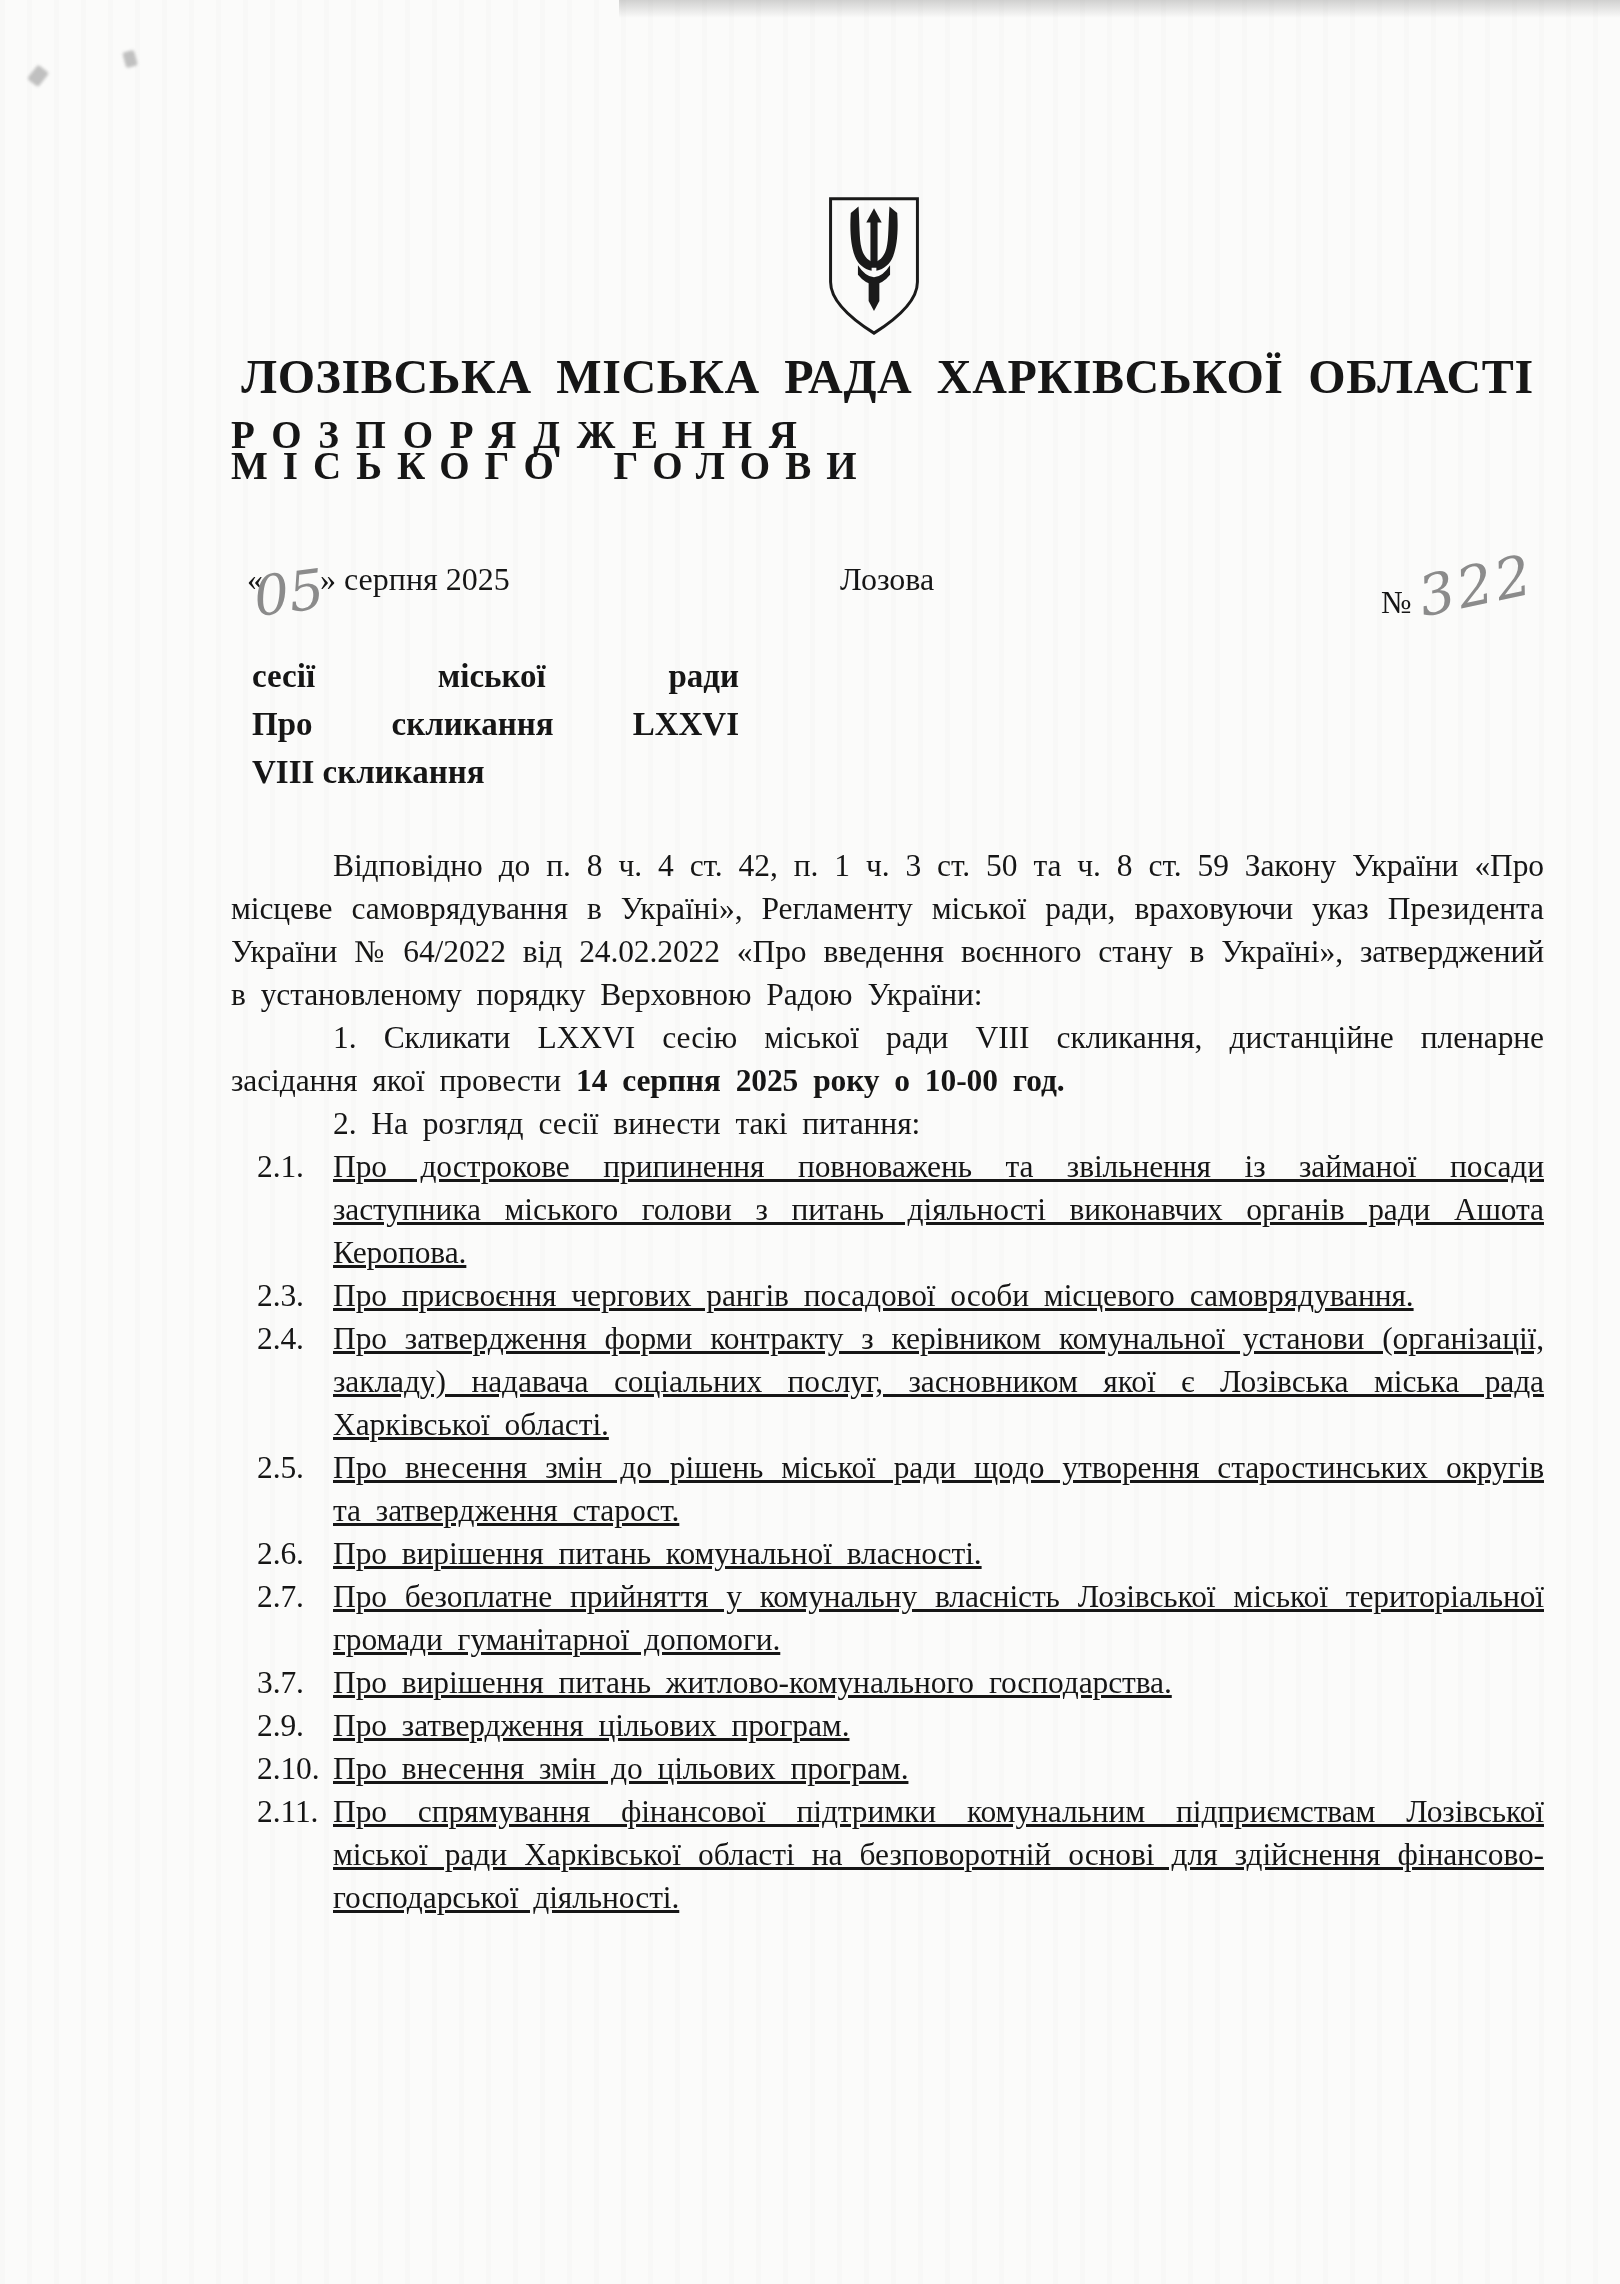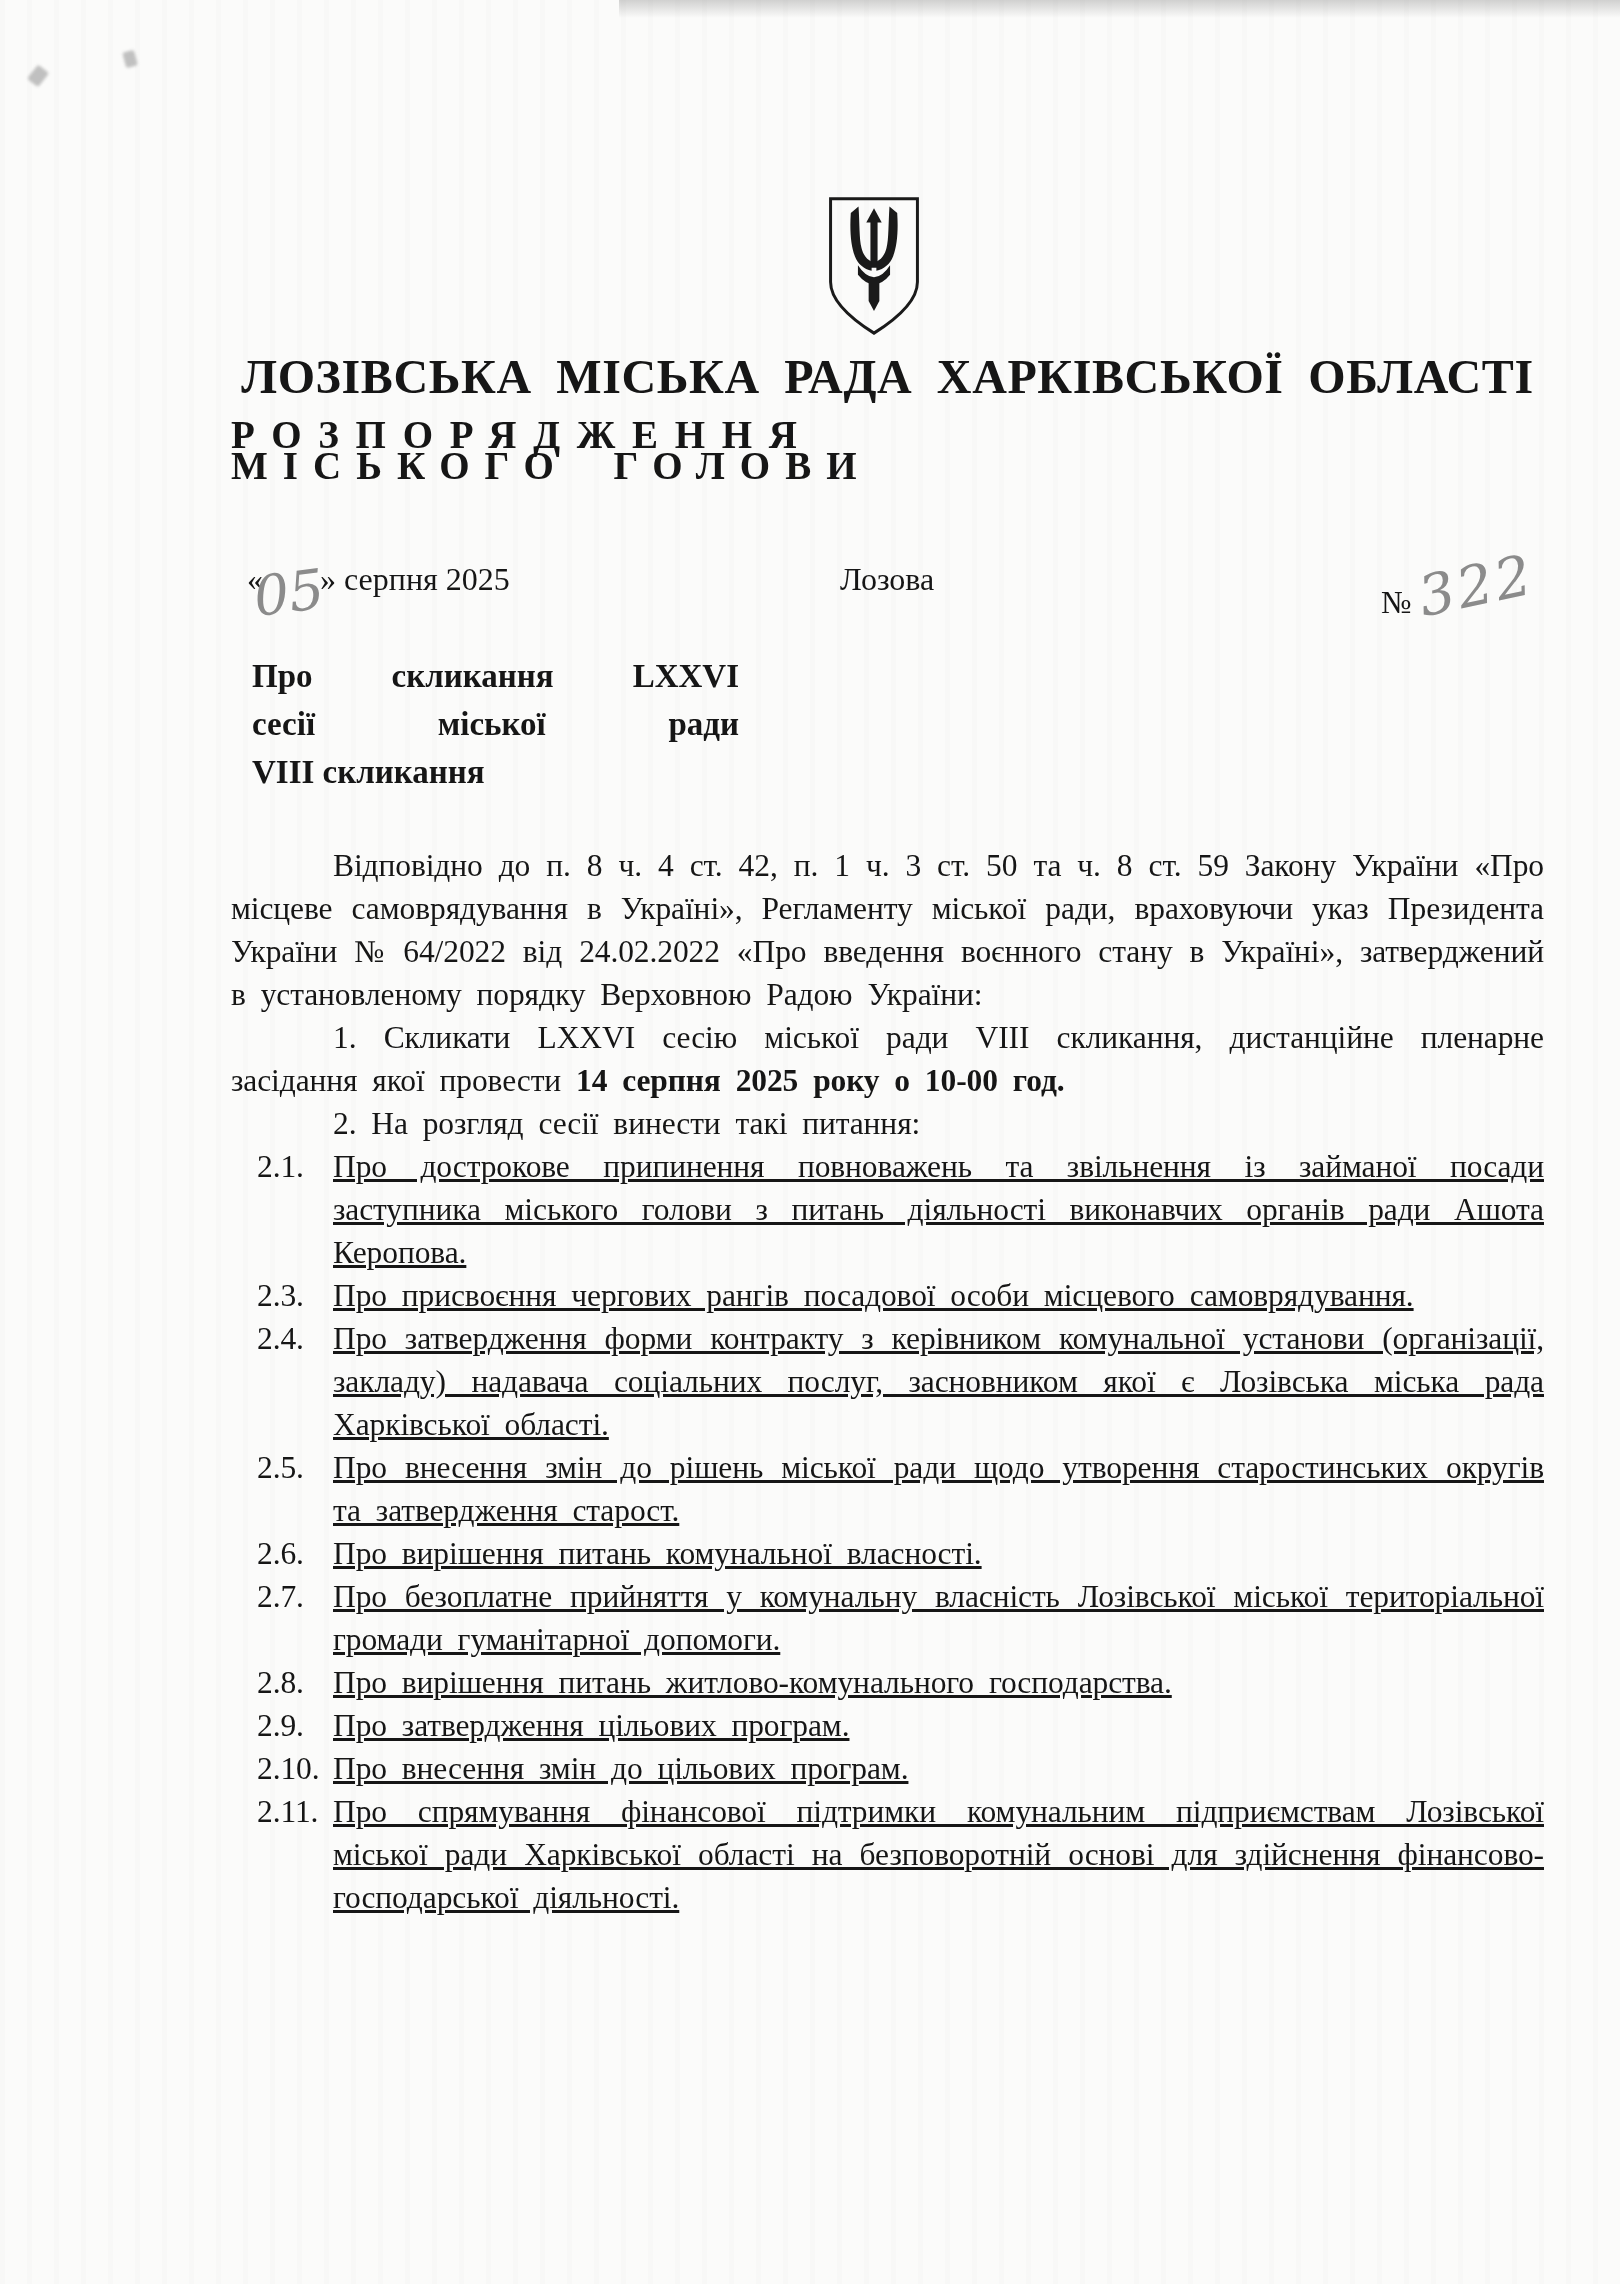--- a/index.html
+++ b/index.html
@@ -102,14 +102,14 @@
 
 <div class="subject">
   <div class="jline">
+    <span>сесії</span>
+    <span>міської</span>
+    <span>ради</span>
+  </div>
+  <div class="jline">
     <span>Про</span>
     <span>скликання</span>
     <span>LXXVI</span>
-  </div>
-  <div class="jline">
-    <span>сесії</span>
-    <span>міської</span>
-    <span>ради</span>
   </div>
   <div>VIII скликання</div>
 </div>

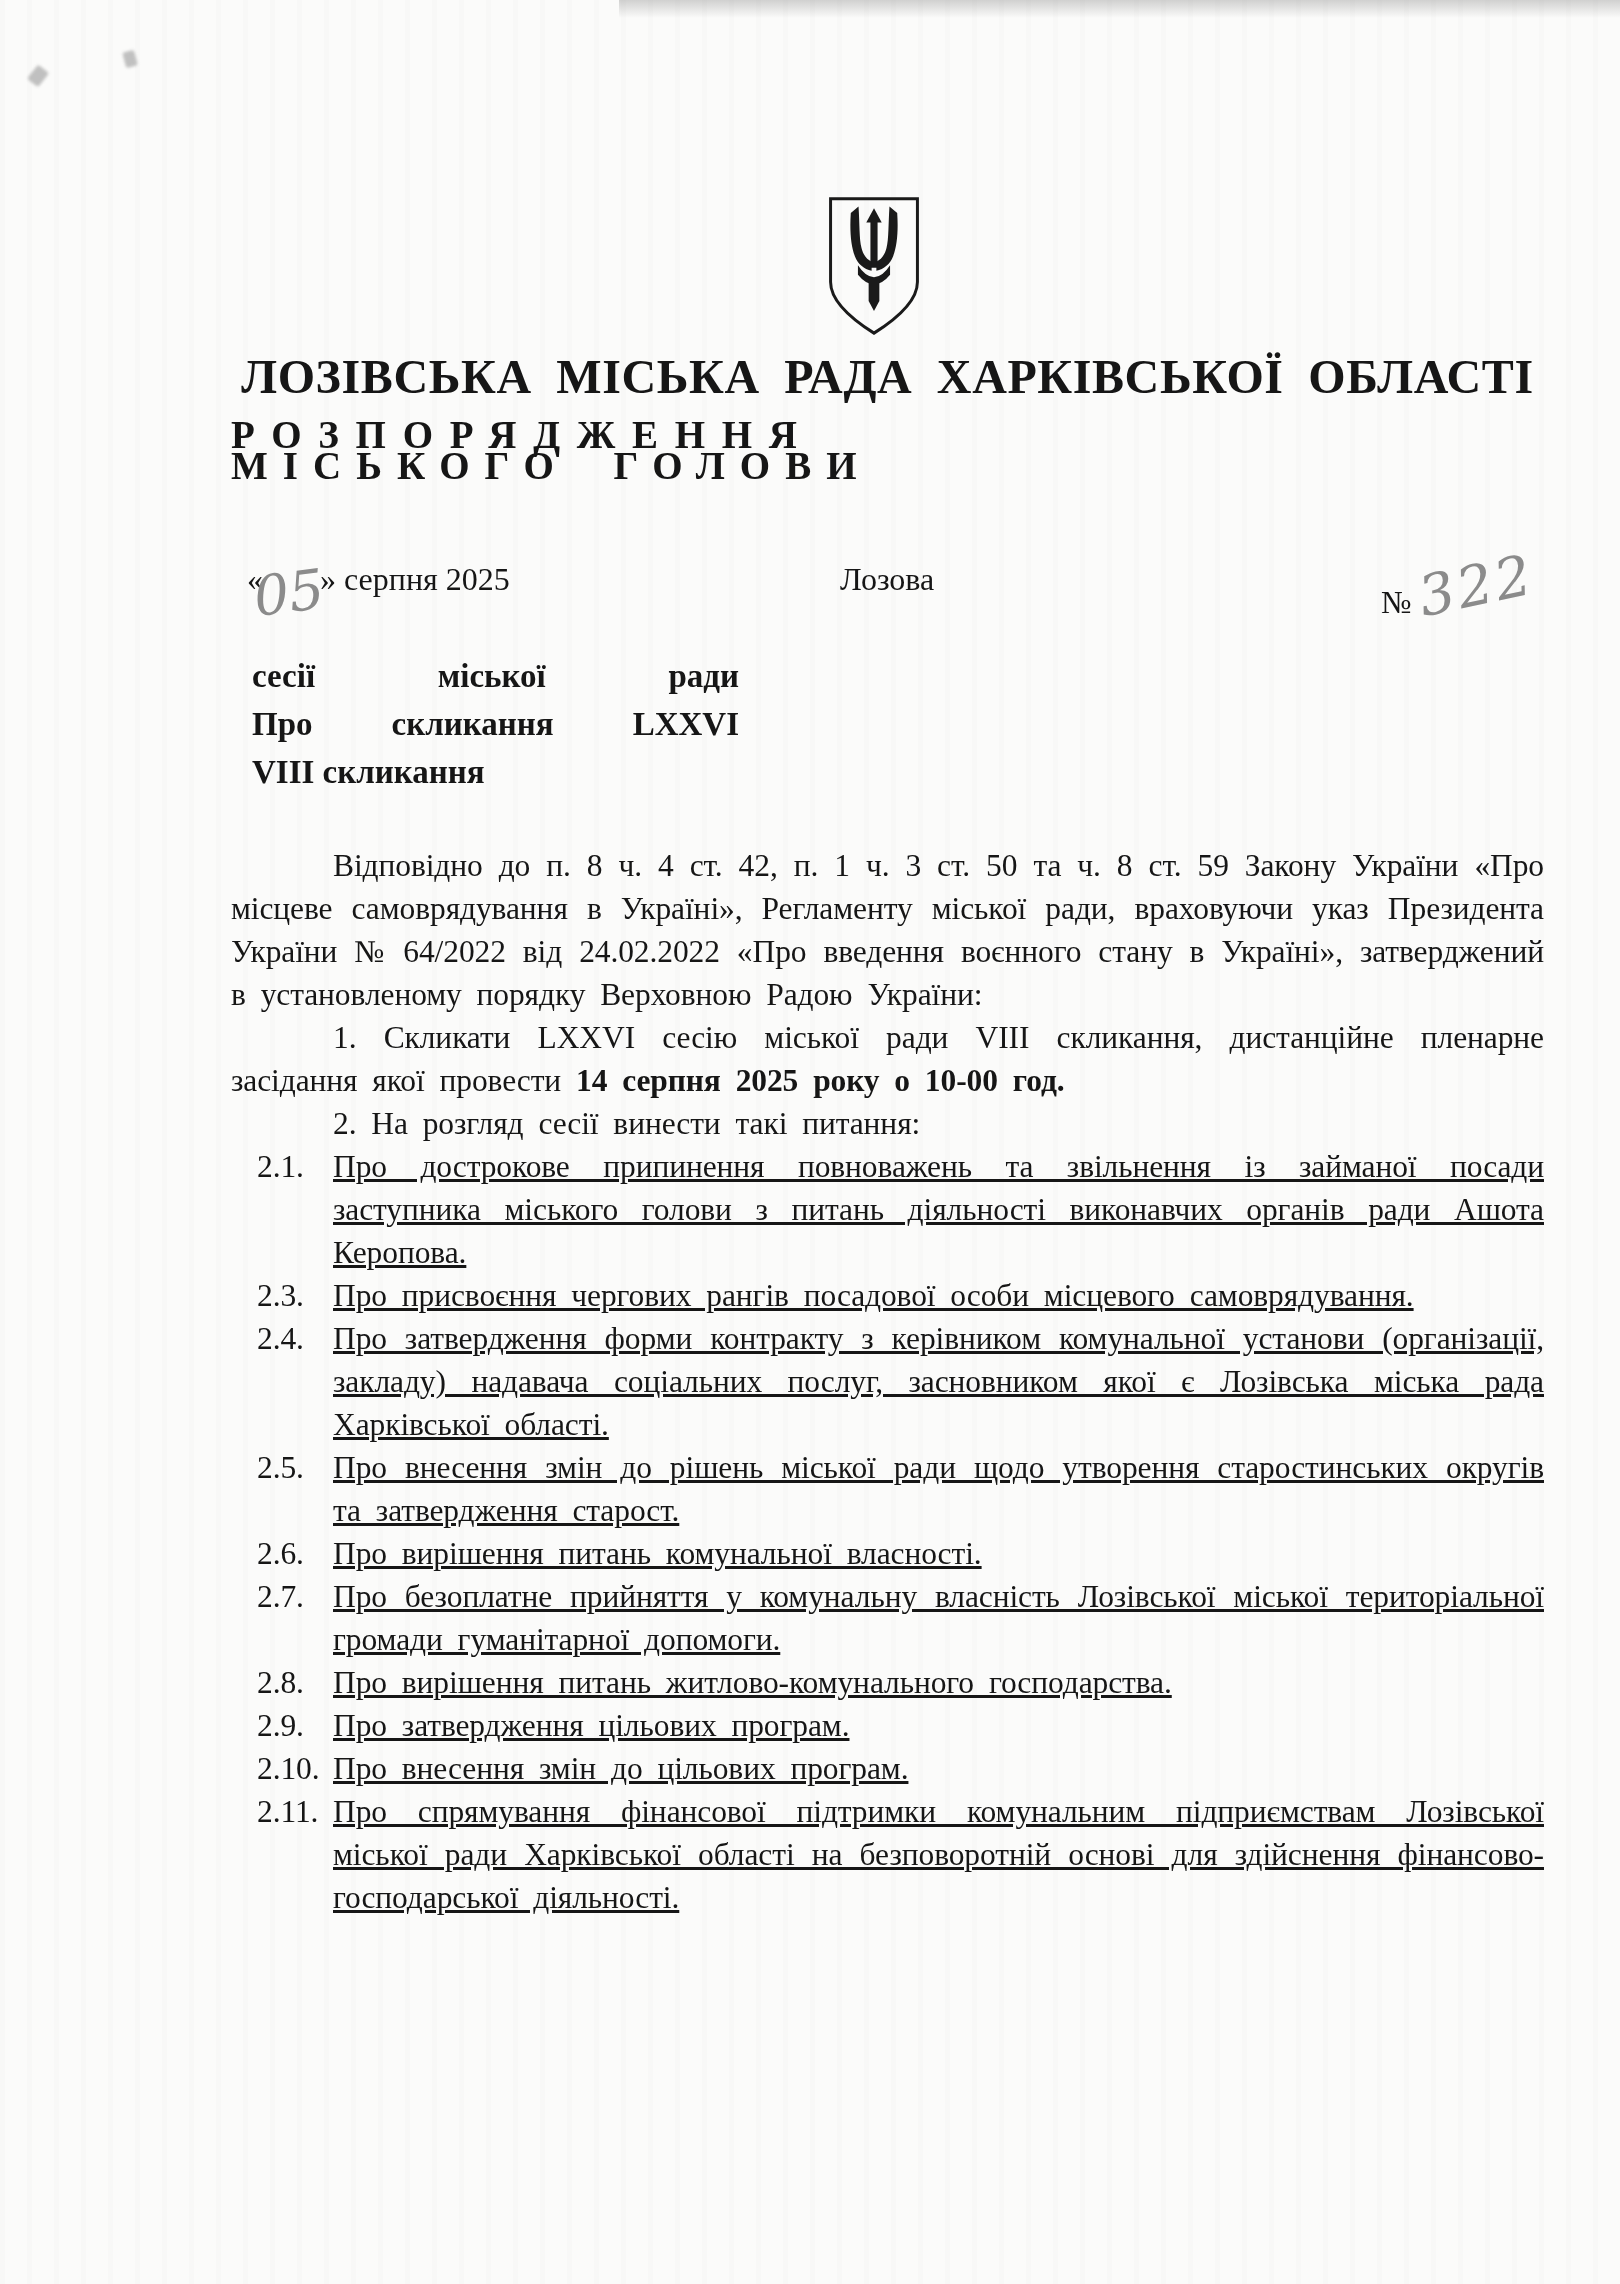--- a/index.html
+++ b/index.html
@@ -144,7 +144,7 @@
     <span class="txt">Про безоплатне прийняття у комунальну власність Лозівської міської територіальної громади гуманітарної допомоги.</span>
   </div>
   <div class="subitem">
-    <span class="num">2.8.</span>
+    <span class="num">3.7.</span>
     <span class="txt">Про вирішення питань житлово-комунального господарства.</span>
   </div>
   <div class="subitem">

